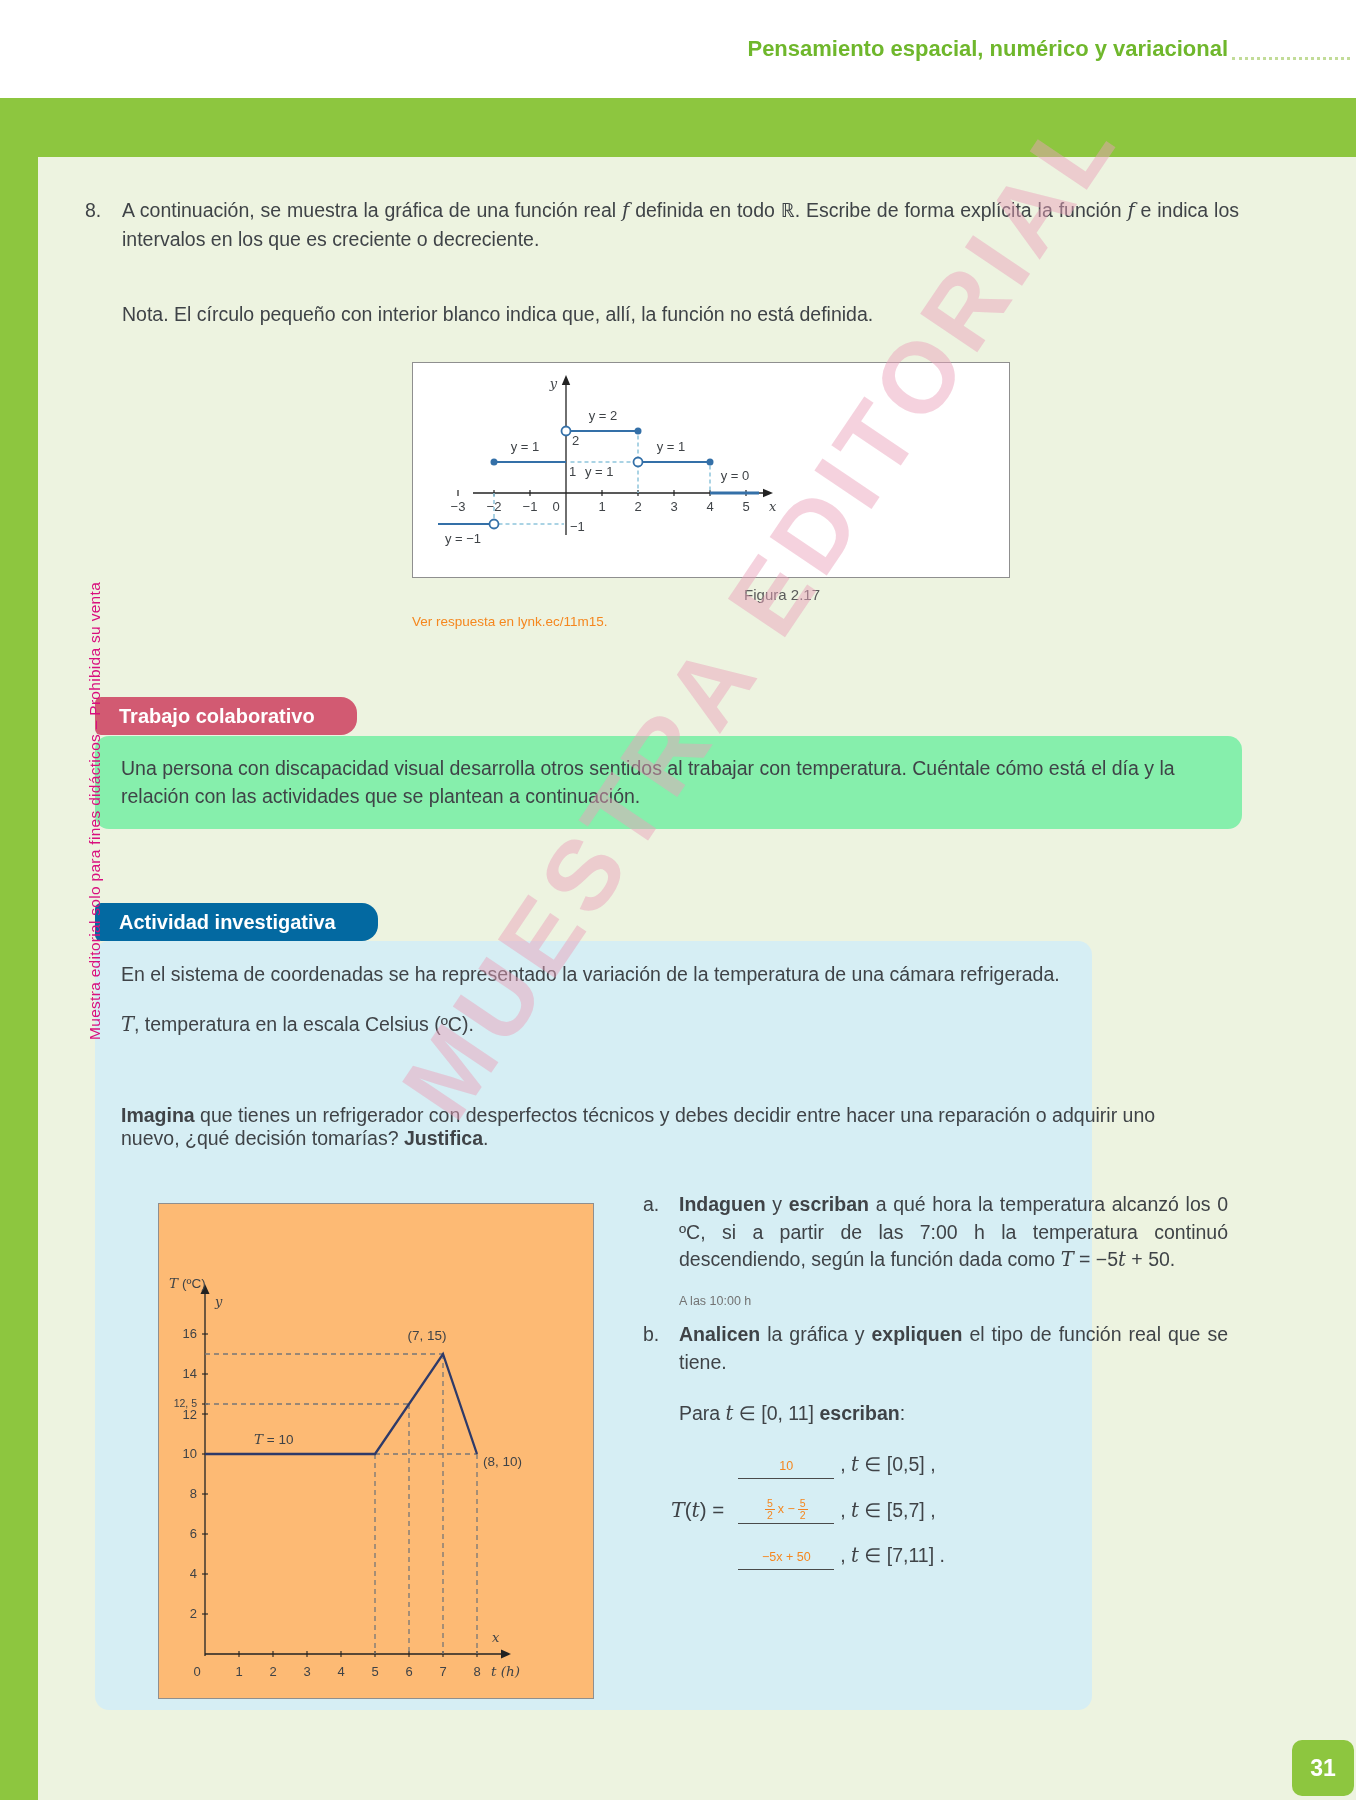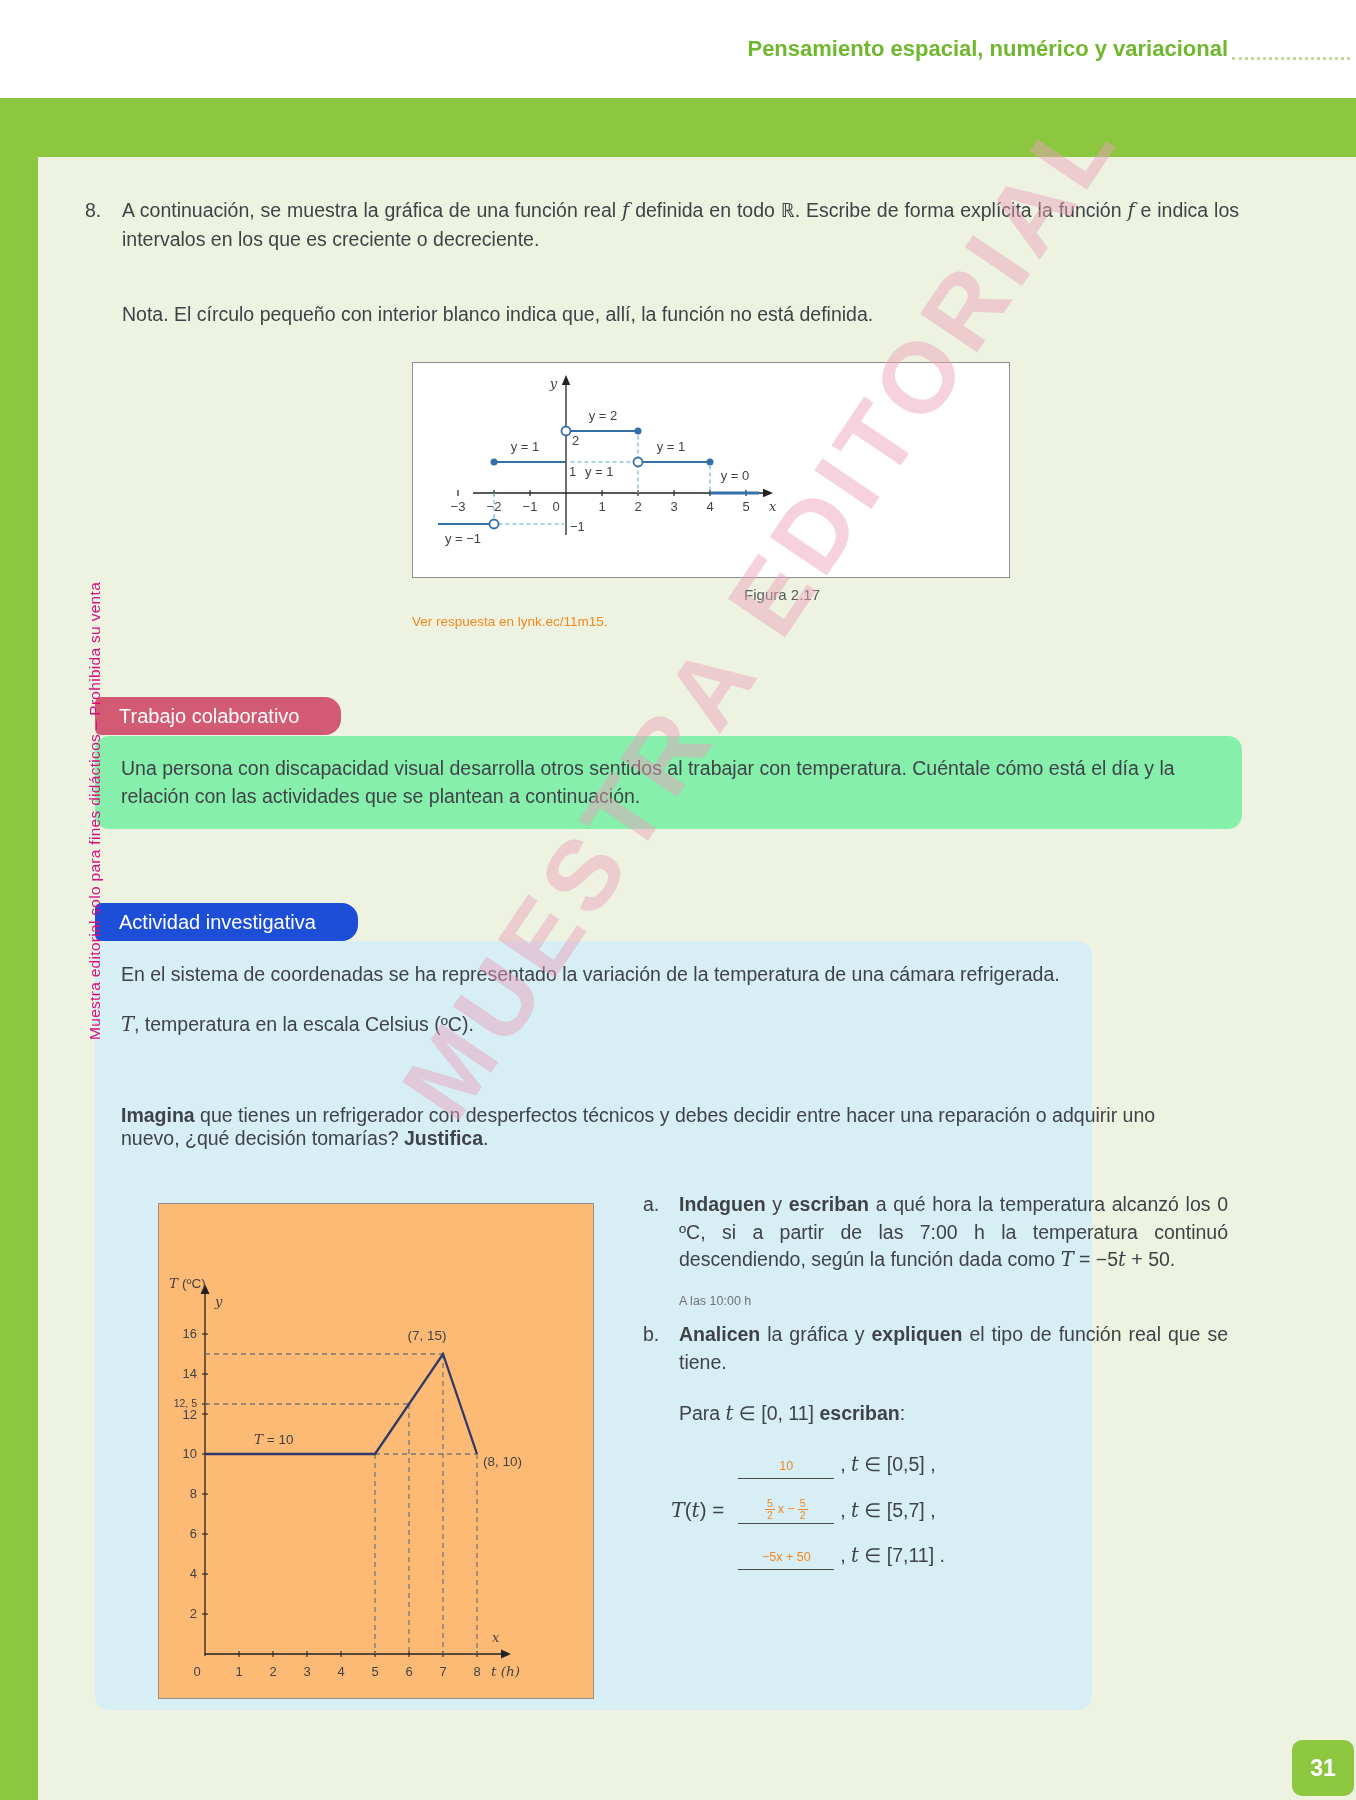--- a/index.html
+++ b/index.html
@@ -25,7 +25,7 @@
   .figcaption{left:412px;top:586px;width:596px;text-align:right;padding-right:188px;box-sizing:border-box;font-size:15px;color:#5a5a5a;}
   .verresp{left:412px;top:614px;font-size:13.5px;color:#f5871f;}
   
-  .banner{height:38px;line-height:38px;color:#ffffff;font-size:20px;font-weight:normal;
+  .banner{height:38px;line-height:38px;color:#ffffff;font-size:20px;font-weight:bold;
     padding:0 42px 0 24px;border-radius:6px 16px 16px 6px;display:inline-block;}
   .collab-banner{left:95px;top:697px;background:#d25a72;}
   .collab-box{left:95px;top:736px;width:1147px;background:#86efac;border-radius:14px;

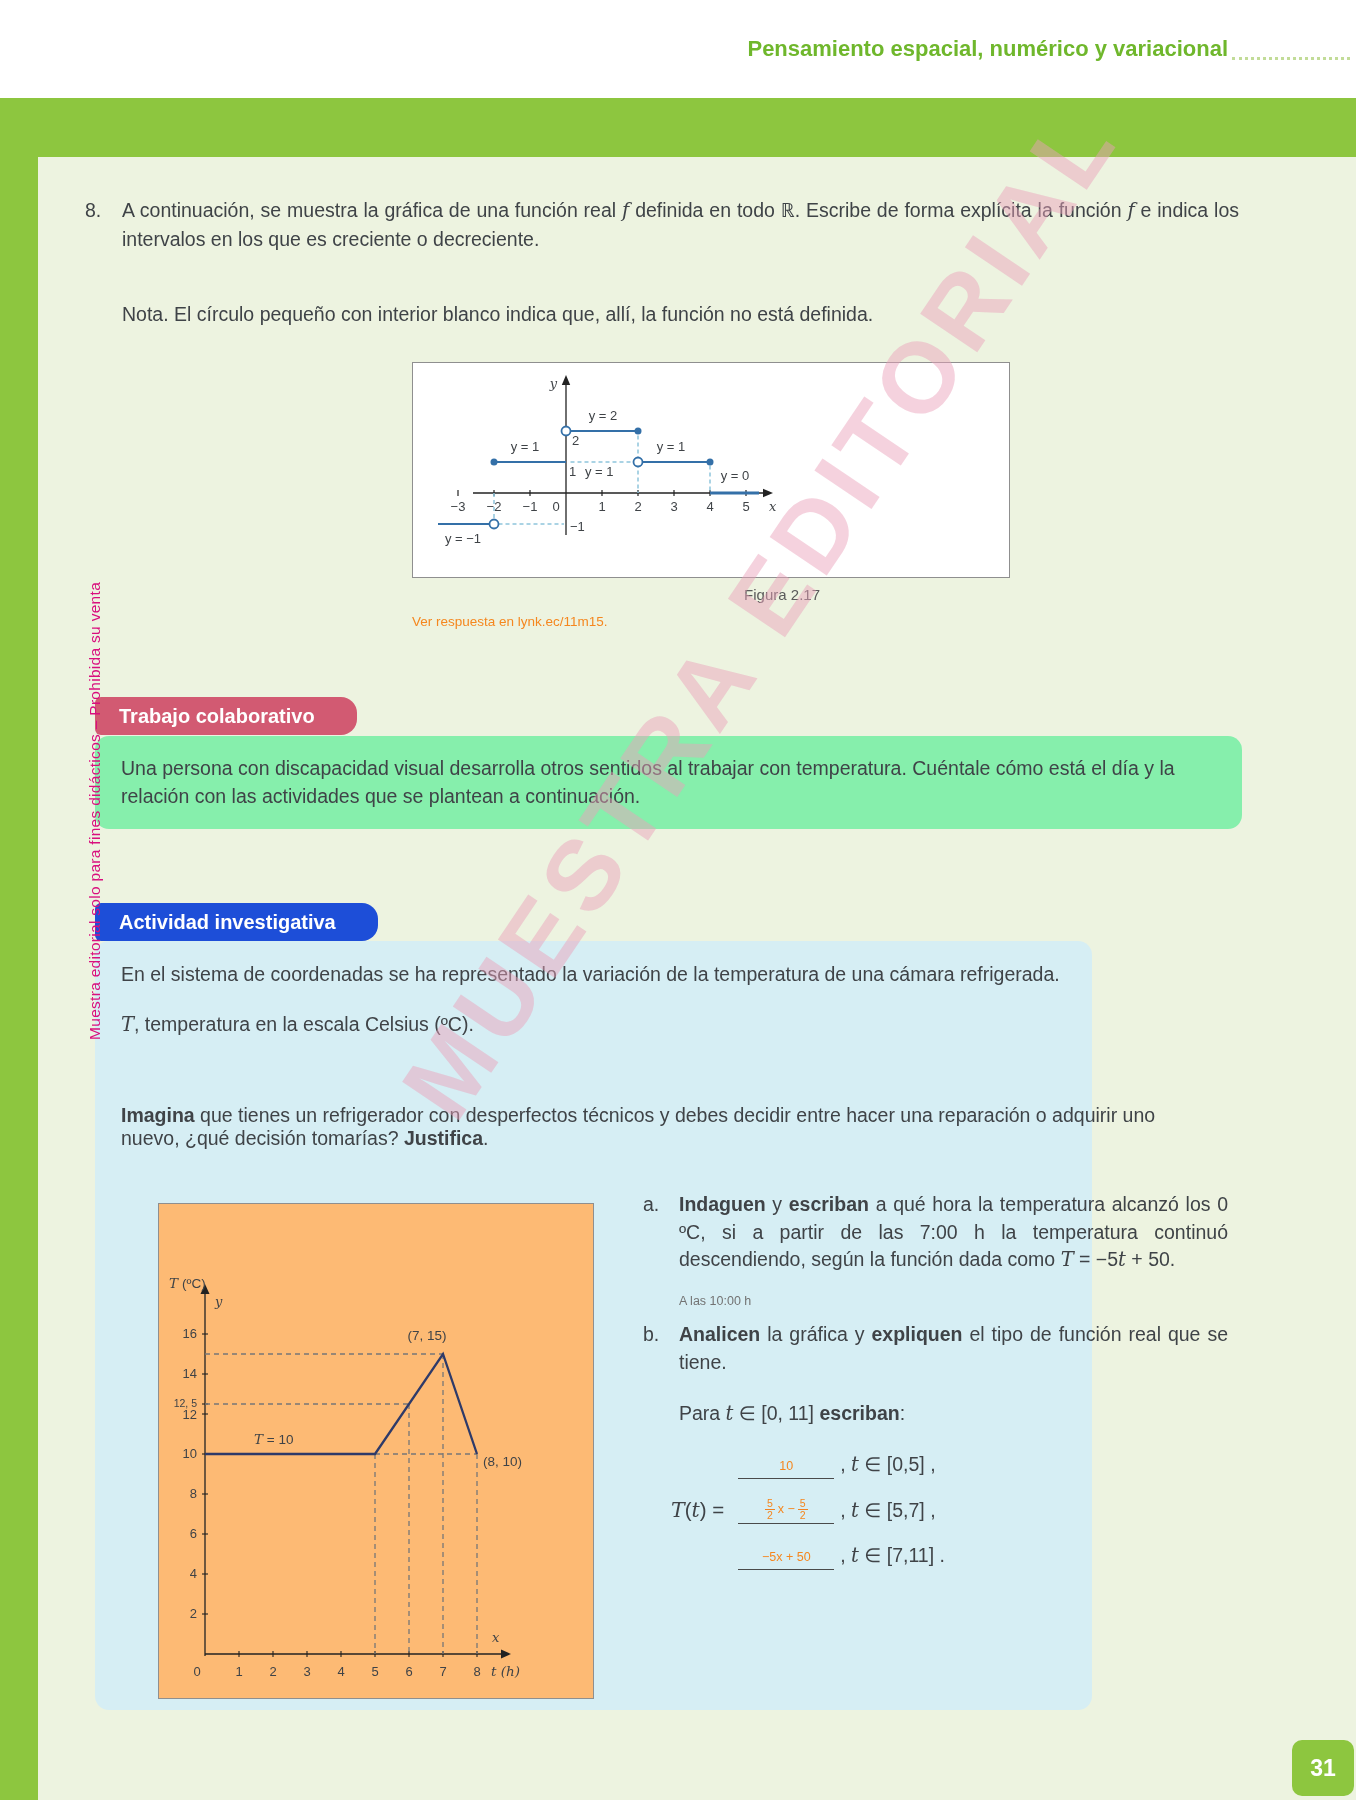--- a/index.html
+++ b/index.html
@@ -30,7 +30,7 @@
   .collab-banner{left:95px;top:697px;background:#d25a72;}
   .collab-box{left:95px;top:736px;width:1147px;background:#86efac;border-radius:14px;
     padding:18px 26px;box-sizing:border-box;font-size:19.5px;line-height:1.45;}
-  .act-banner{left:95px;top:903px;background:#1d4ed8;}
+  .act-banner{left:95px;top:903px;background:#0369a1;}
   .act-box{left:95px;top:941px;width:997px;height:769px;background:#d6eef4;border-radius:14px;}
   .act-p{left:26px;width:1095px;font-size:19.5px;}
   .graphbox{left:63px;top:262px;width:434px;height:494px;background:#fdba74;border:1px solid #8f8f8f;}

